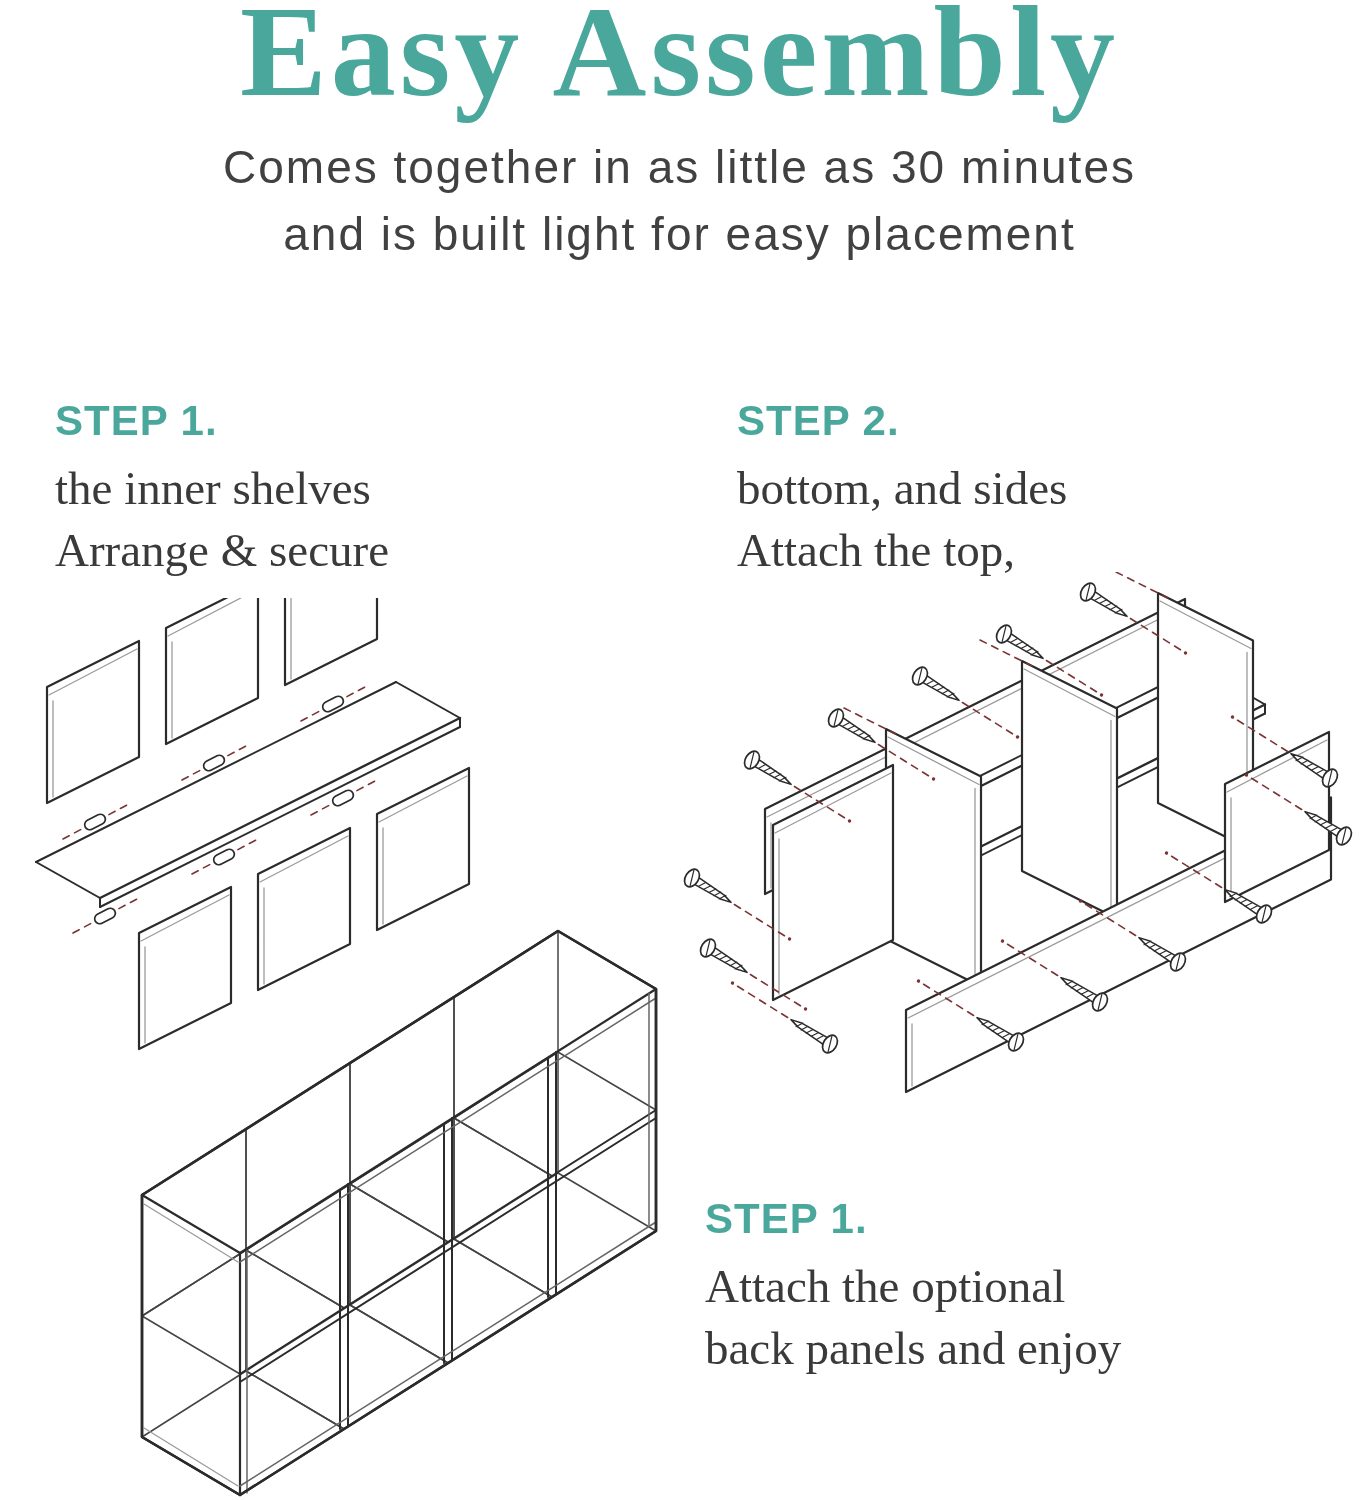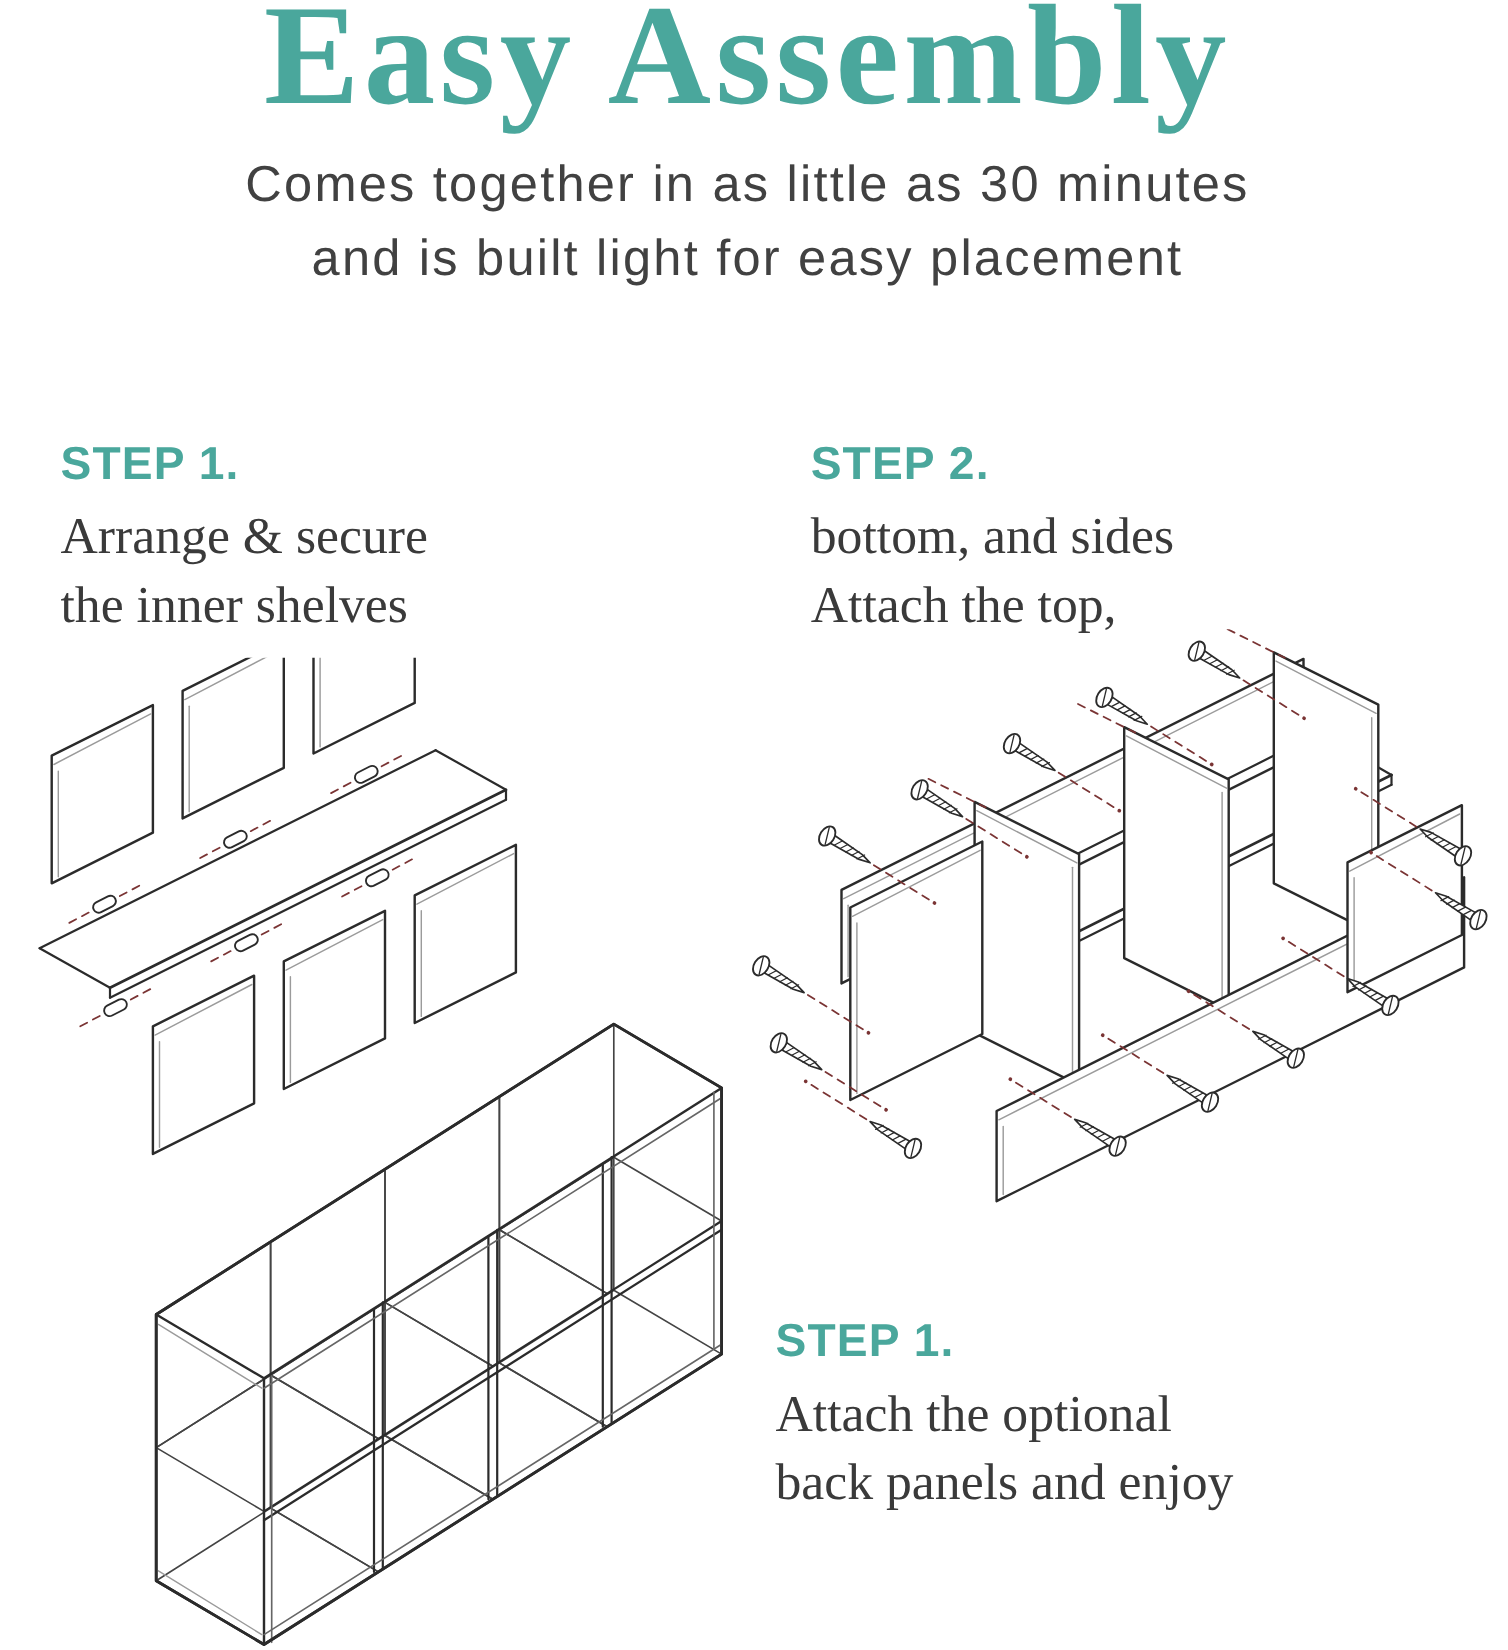--- a/index.html
+++ b/index.html
@@ -38,8 +38,8 @@
 
   <div class="step step1">
     <p class="step-label">STEP 1.</p>
+    <span class="step-line">the inner shelves</span>
     <span class="step-line">Arrange &amp; secure</span>
-    <span class="step-line">the inner shelves</span>
   </div>
 
   <div class="step step2">

